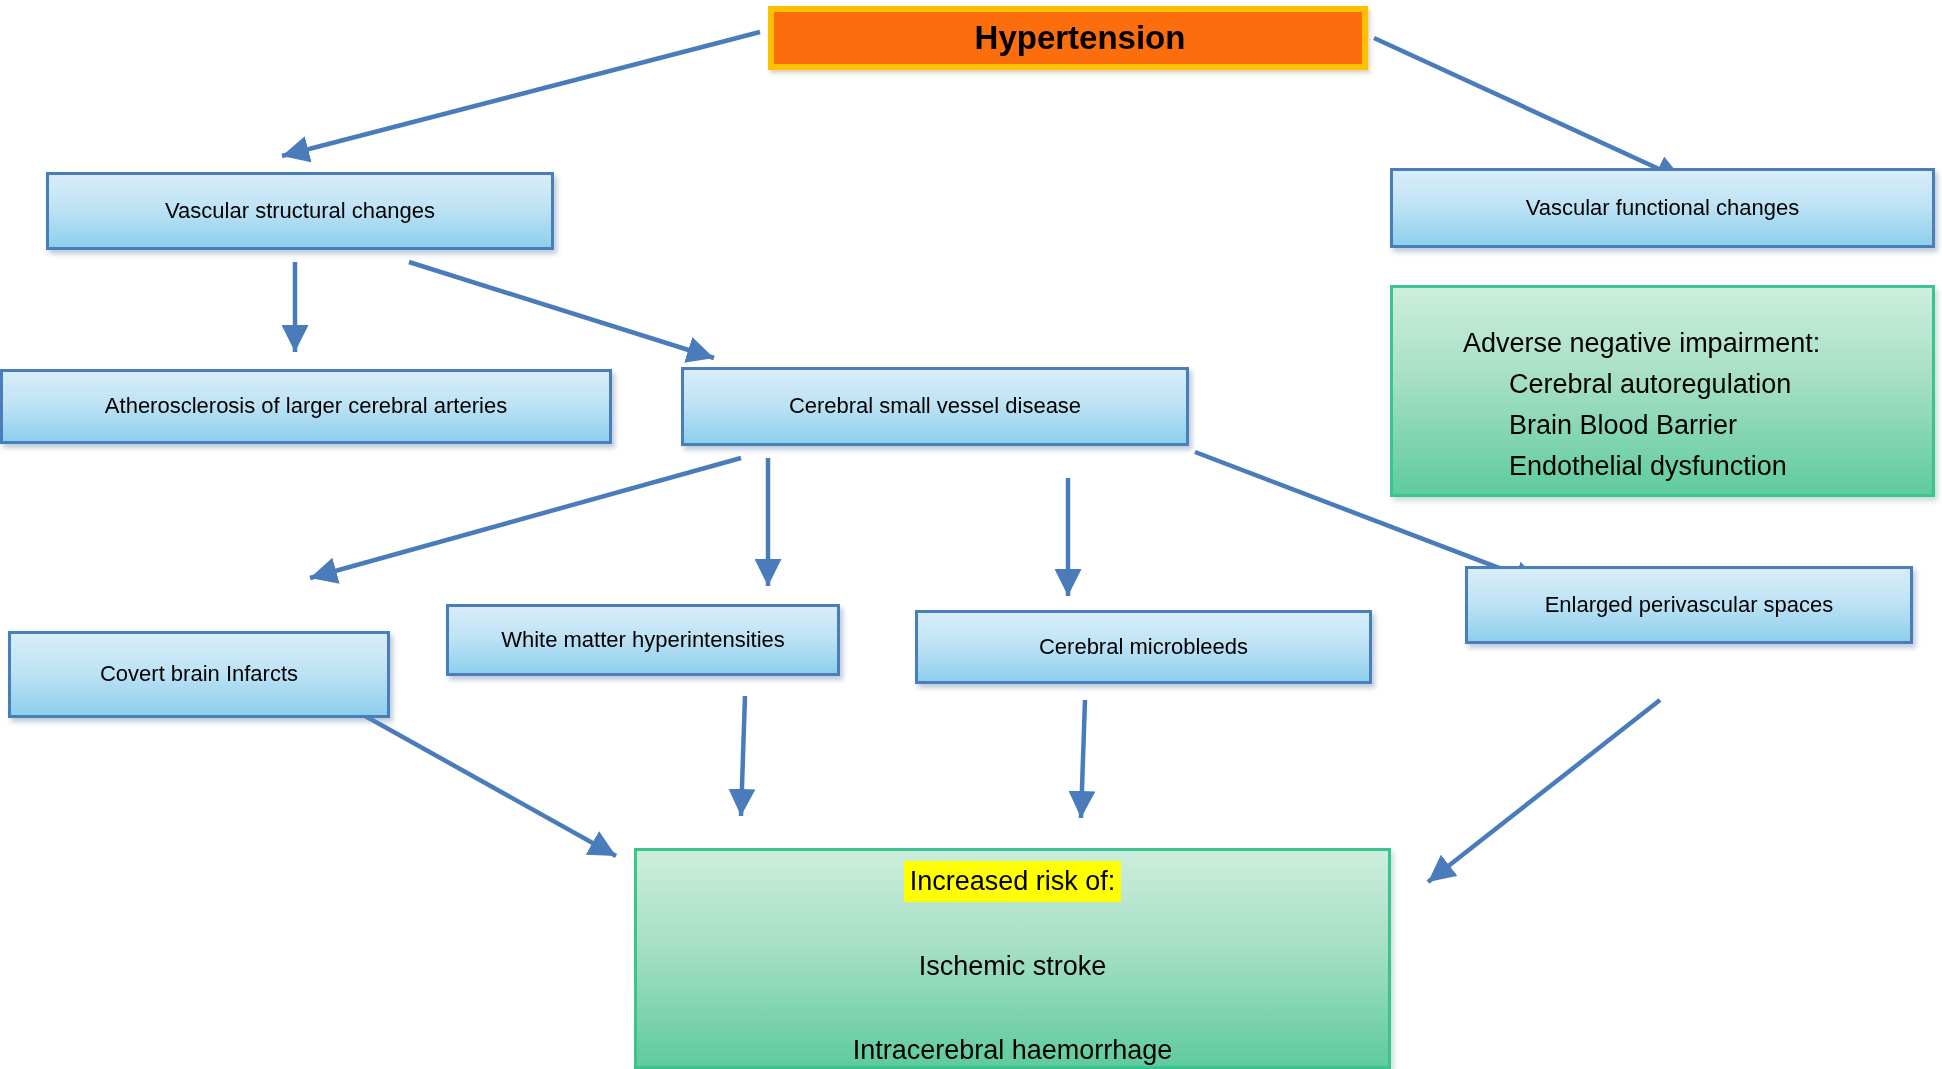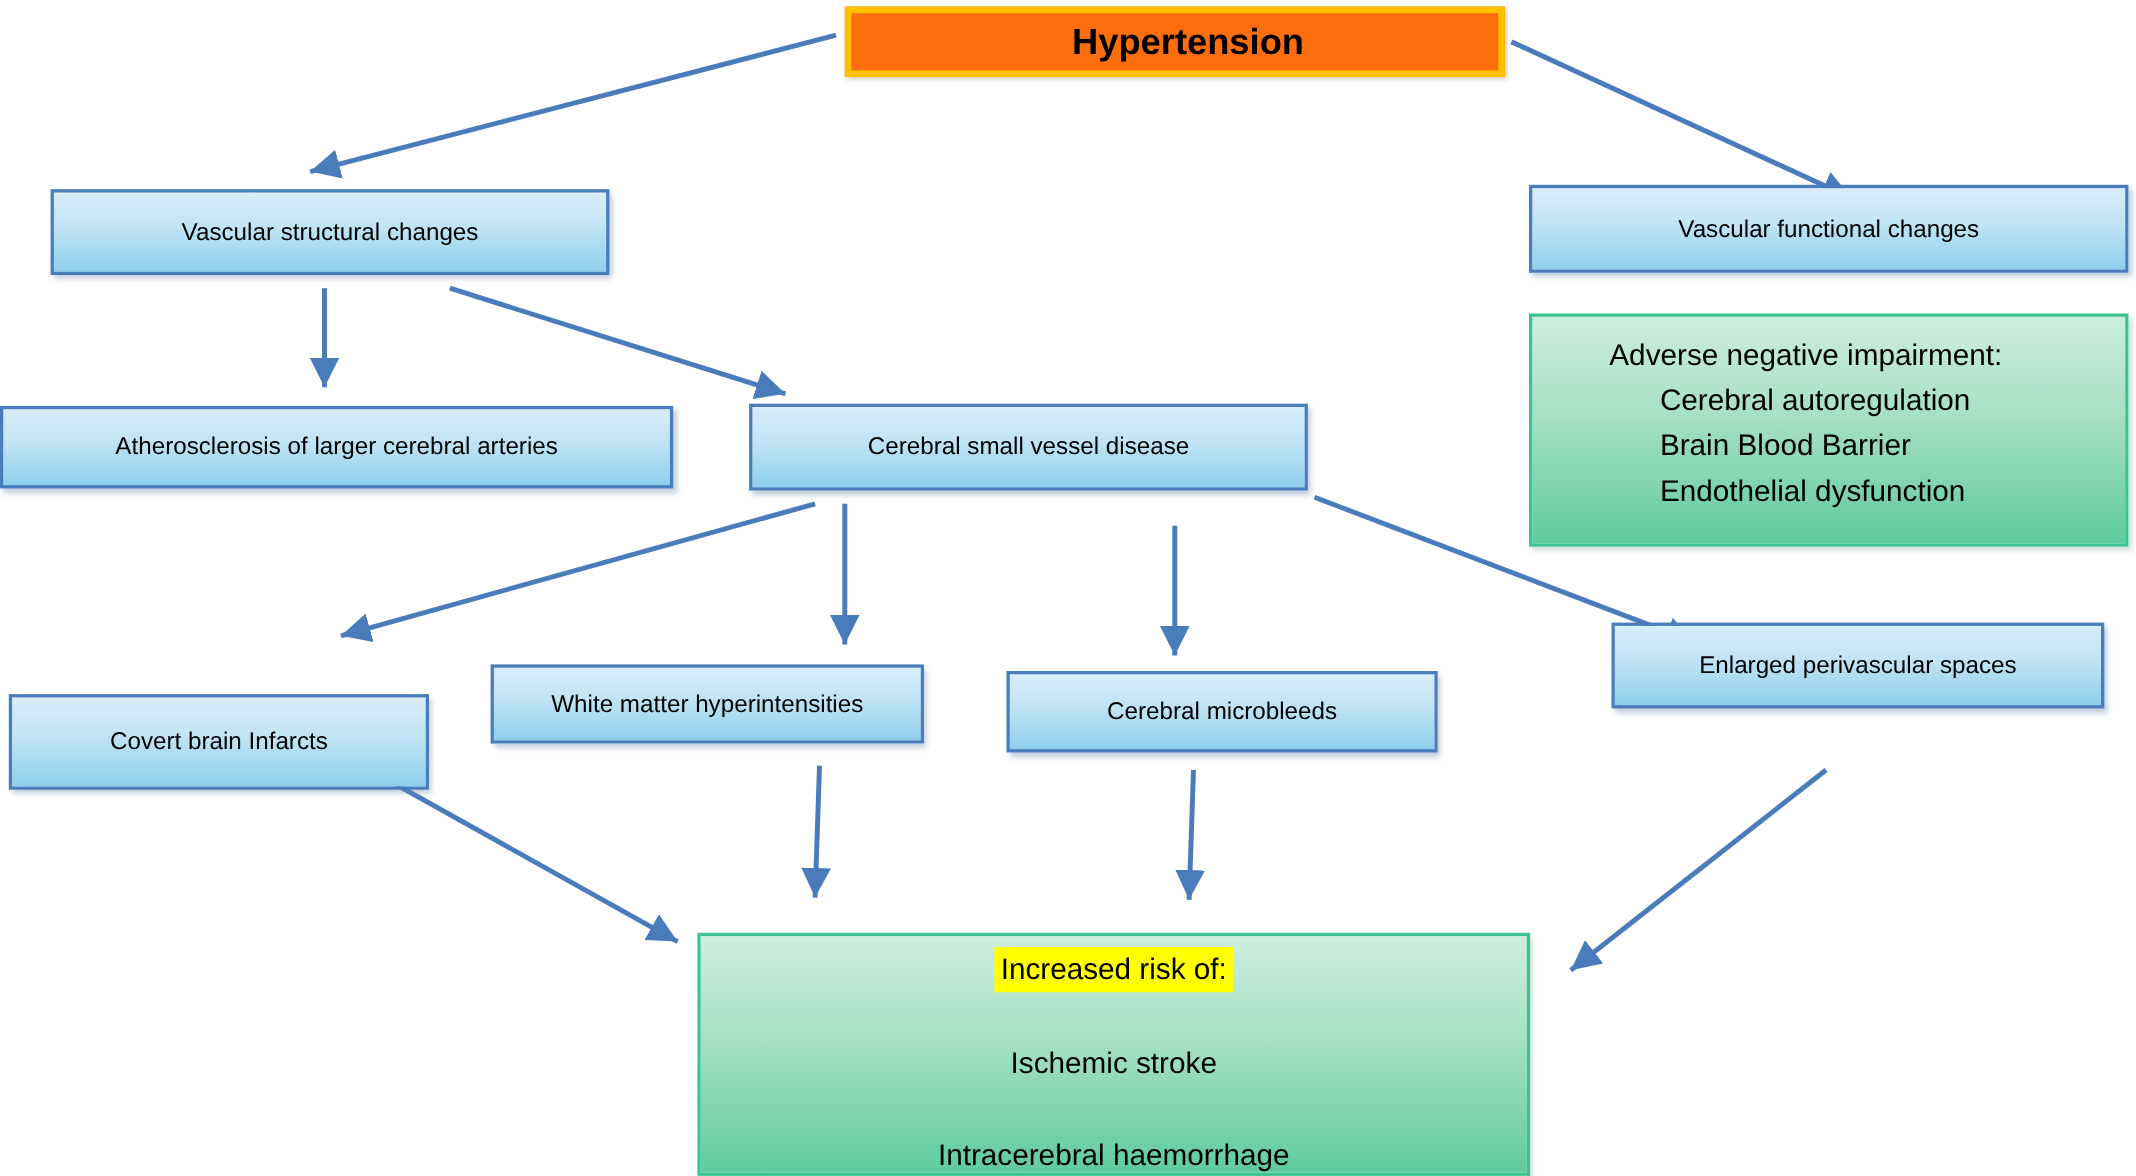--- a/index.html
+++ b/index.html
@@ -62,7 +62,7 @@
                               display: block; text-align: center; padding-top: 10px; }
   .multi-line { font-size: 27px; }
   .multi-line .line { display: block; line-height: 41px; }
-  #node-adverse .title { display: block; line-height: 42px; padding-left: 26px; }
+  #node-adverse .title { display: block; line-height: 42px; padding-left: 26px; margin-top: 20px; }
   #node-adverse .line  { padding-left: 72px; line-height: 41px; }
   #node-risk .title {
     display: inline-block;

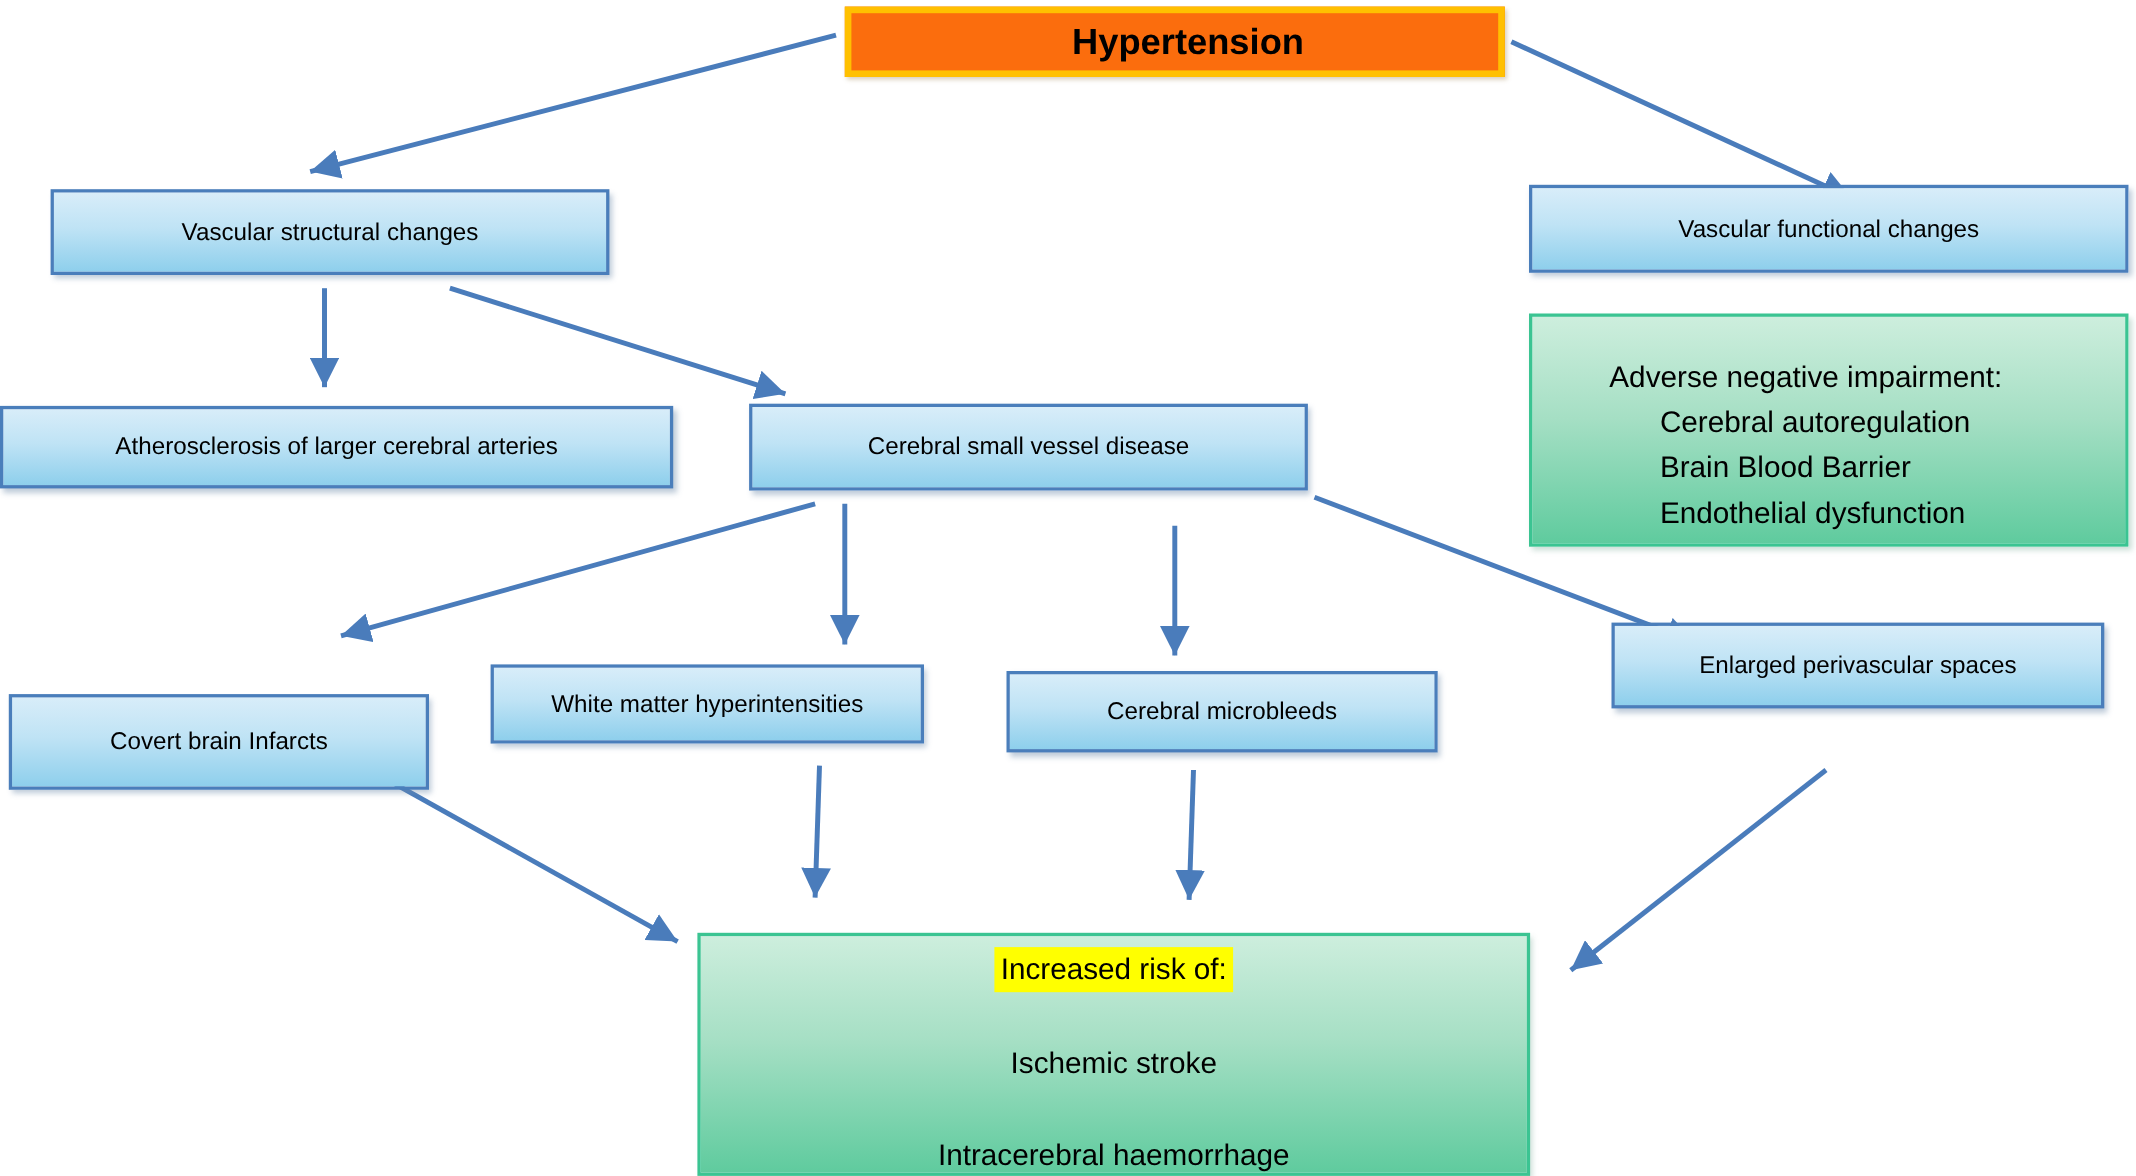--- a/index.html
+++ b/index.html
@@ -56,7 +56,7 @@
                               display: block; text-align: left; padding: 14px 10px 0 44px; }
   #node-covert              { left: 8px;    top: 631px;  width: 382px; height: 87px; }
   #node-wmh                 { left: 446px;  top: 604px;  width: 394px; height: 72px; }
-  #node-microbleeds         { left: 915px;  top: 610px;  width: 392px; height: 74px; }
+  #node-microbleeds         { left: 915px;  top: 610px;  width: 457px; height: 74px; }
   #node-epvs                { left: 1465px; top: 566px;  width: 448px; height: 78px; justify-content: center; }
   #node-risk                { left: 634px;  top: 848px;  width: 757px; height: 221px;
                               display: block; text-align: center; padding-top: 10px; }

